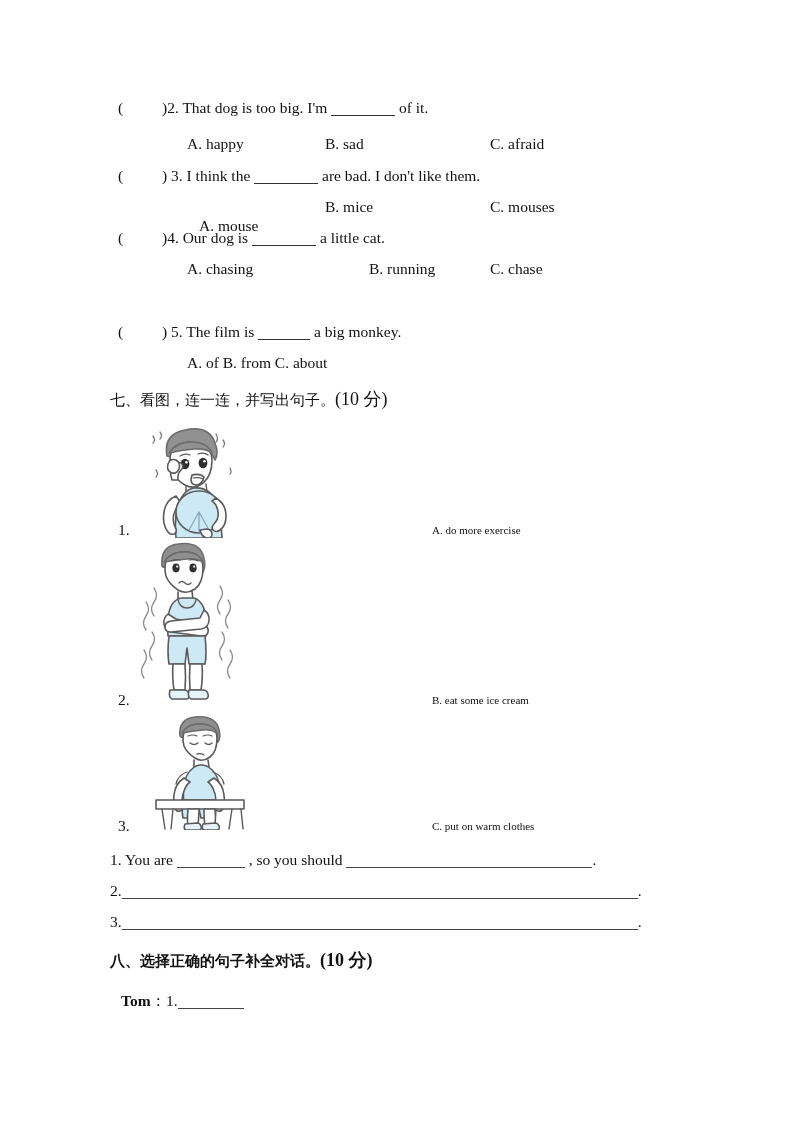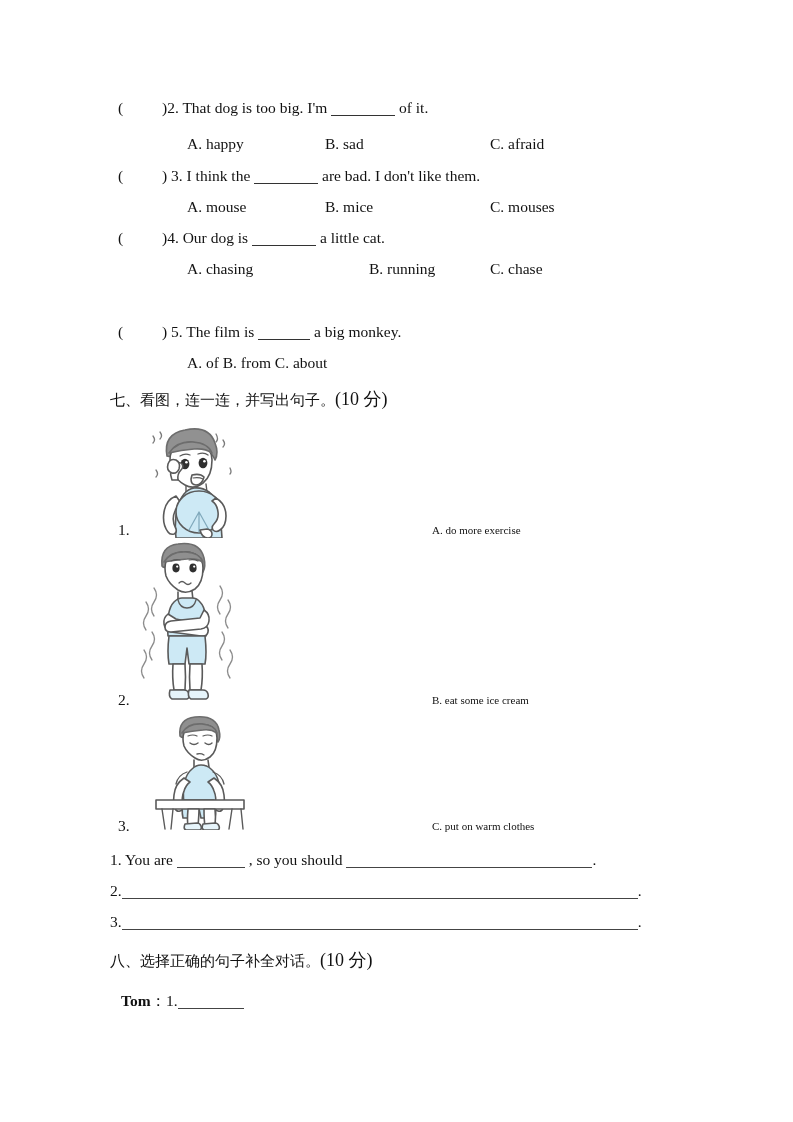--- a/index.html
+++ b/index.html
@@ -130,7 +130,7 @@
     <span>are bad. I don't like them.</span>
   </div>
   <div class="opt-row" style="left:0; top:197px;">
-    <span class="opt" style="left:187px;">A. mouse</span>
+    <span class="opt" style="left:199px;margin-top:19px;">A. mouse</span>
     <span class="opt" style="left:325px;">B. mice</span>
     <span class="opt" style="left:490px;">C. mouses</span>
   </div>

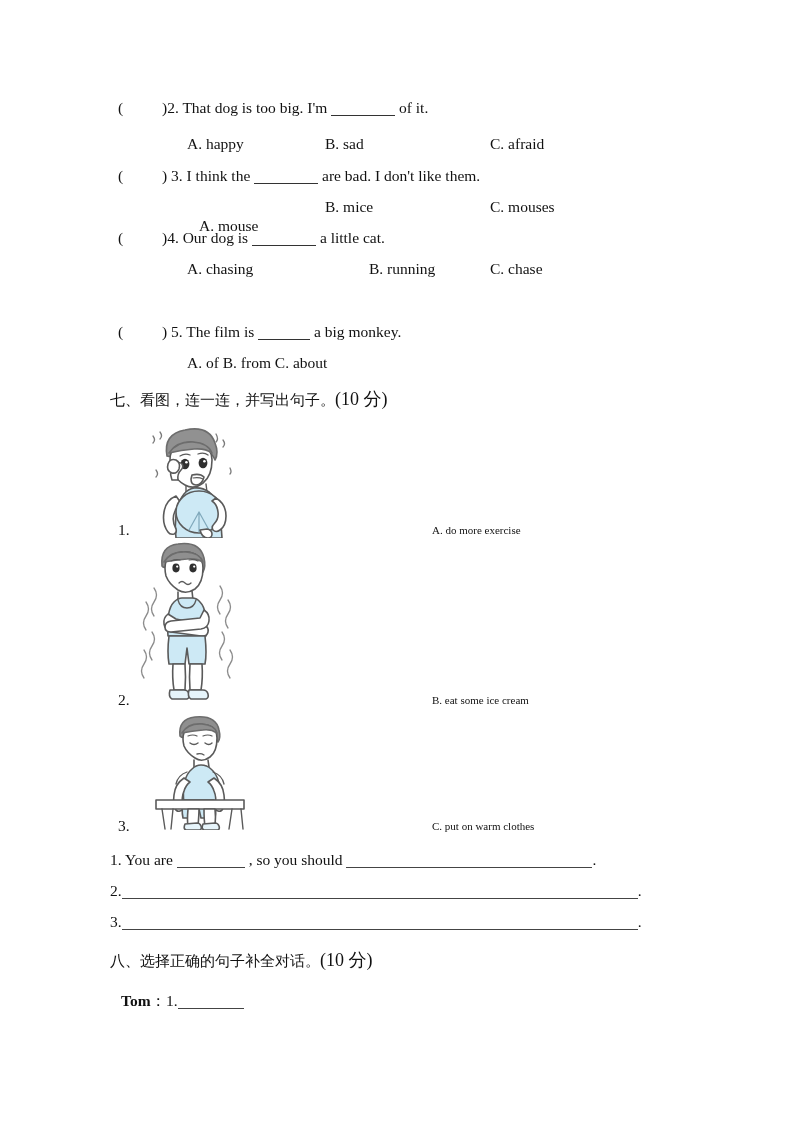--- a/index.html
+++ b/index.html
@@ -329,7 +329,7 @@
     <span>3.</span><span class="rule" style="width:516px;"></span><span>.</span>
   </div>
 
-  <div class="sec-head" style="left:110px; top:950px;">
+  <div class="sec-head" style="left:110px; top:950px;font-weight:bold;">
     <span>八、选择正确的句子补全对话。</span><span class="pts">(10 分)</span>
   </div>
 

